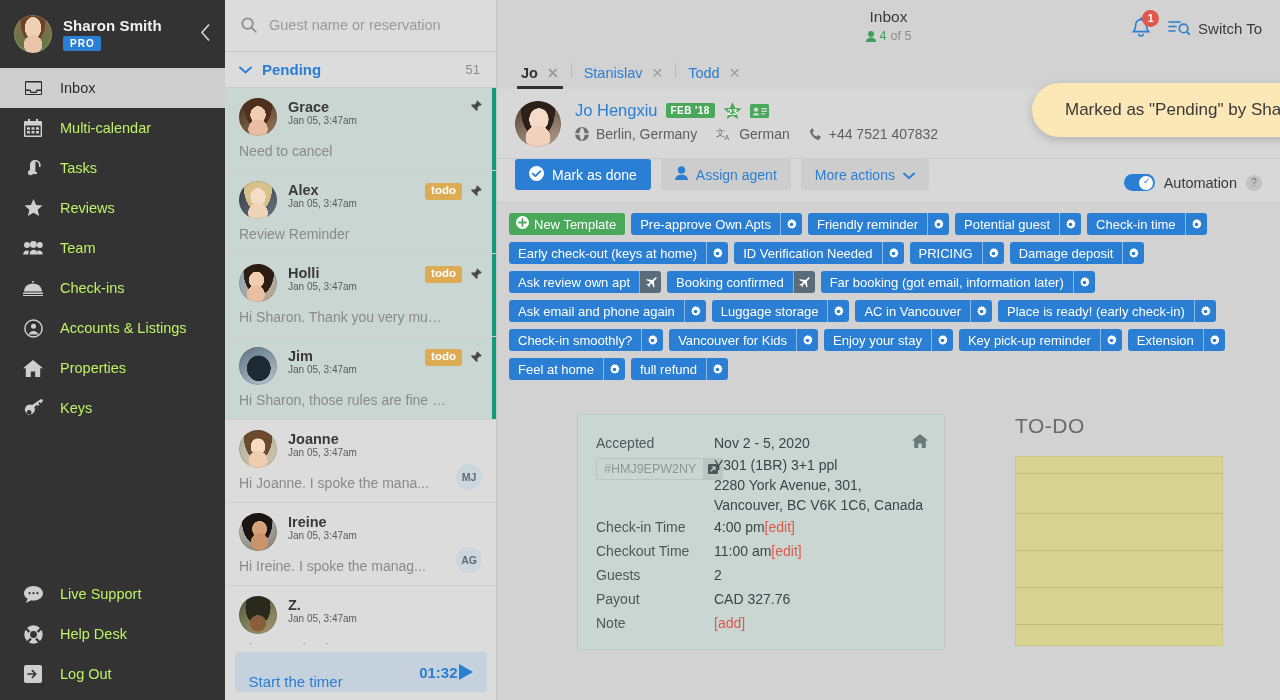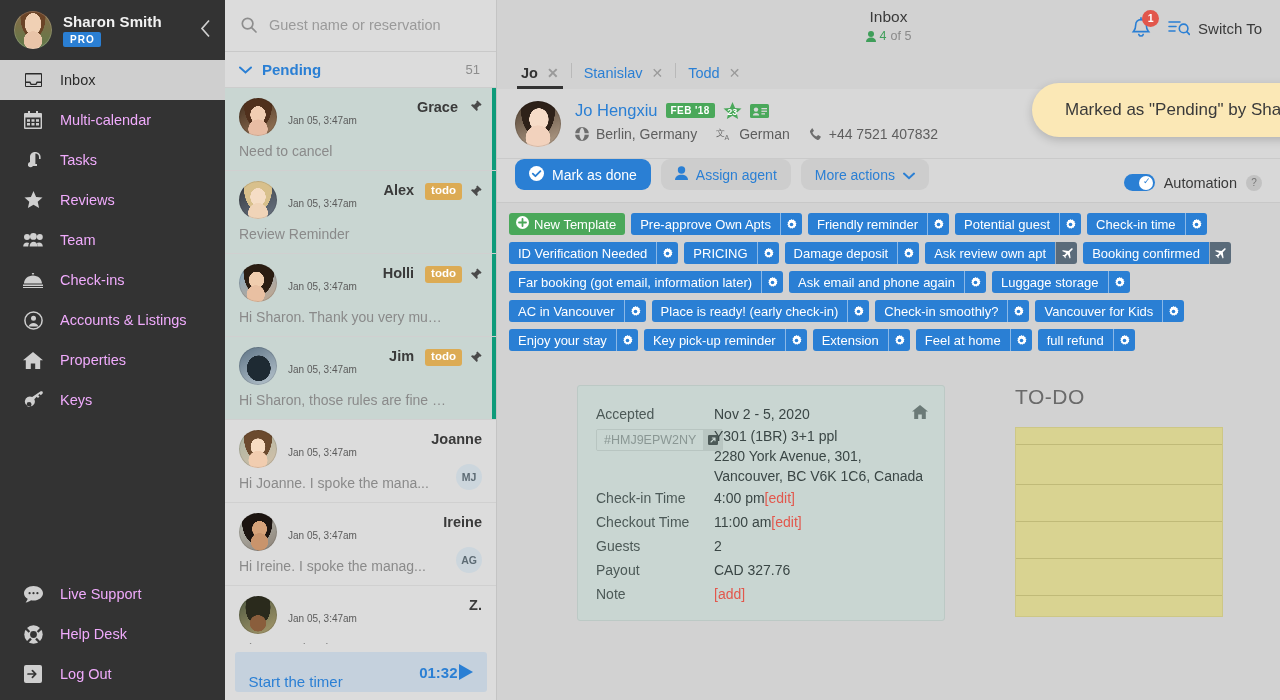--- a/index.html
+++ b/index.html
@@ -18,7 +18,7 @@
     position: relative; z-index: 5;
   }
   .side-user {
-    height: 60px; display: flex; align-items: center;
+    height: 68px; display: flex; align-items: center;
     padding: 0 12px 0 14px; gap: 11px; position: relative;
   }
   .side-avatar {

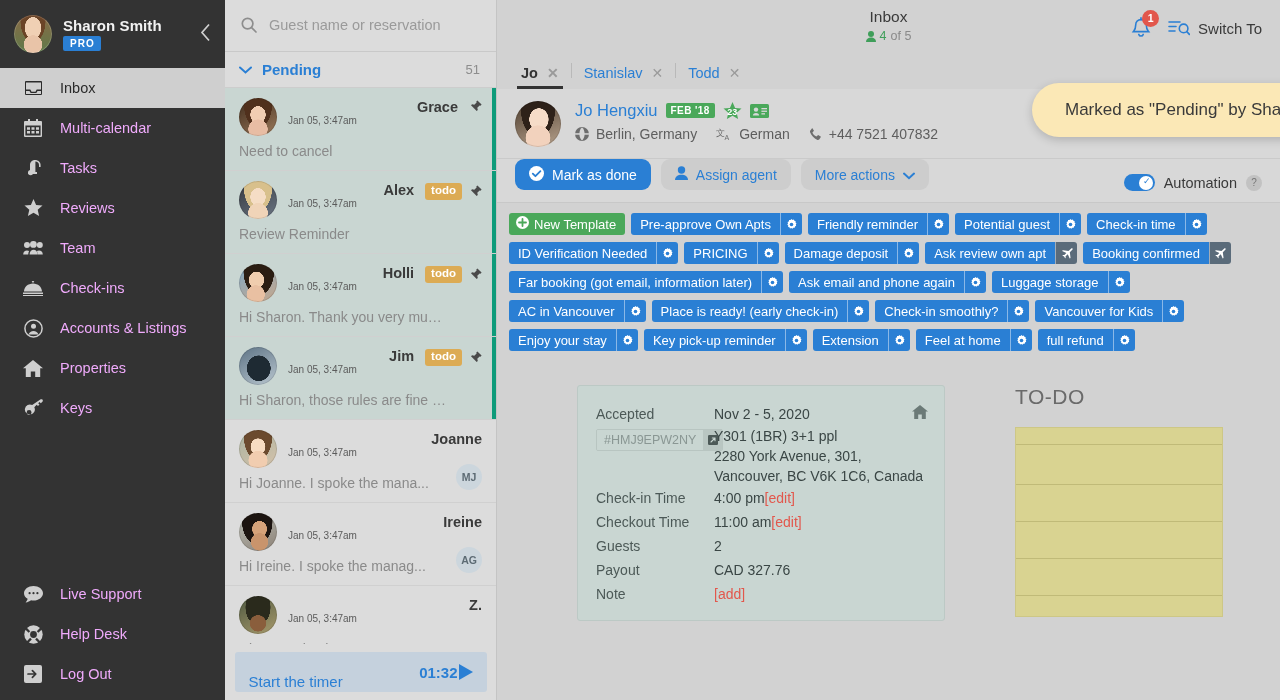--- a/index.html
+++ b/index.html
@@ -100,7 +100,7 @@
   .conv-meta { flex: 1 1 auto; min-width: 0; padding-top: 1px; }
   .conv-name {
     font-size: 14.5px; font-weight: 700; color: #3a3a3a;
-    white-space: nowrap; overflow: hidden; text-overflow: ellipsis; text-align: right;
+    white-space: nowrap; overflow: hidden; text-overflow: ellipsis;
   }
   .conv-date { font-size: 10px; color: #5b5b5b; margin-top: 0; }
   .conv-right { display: flex; align-items: center; gap: 7px; padding-top: 2px; }

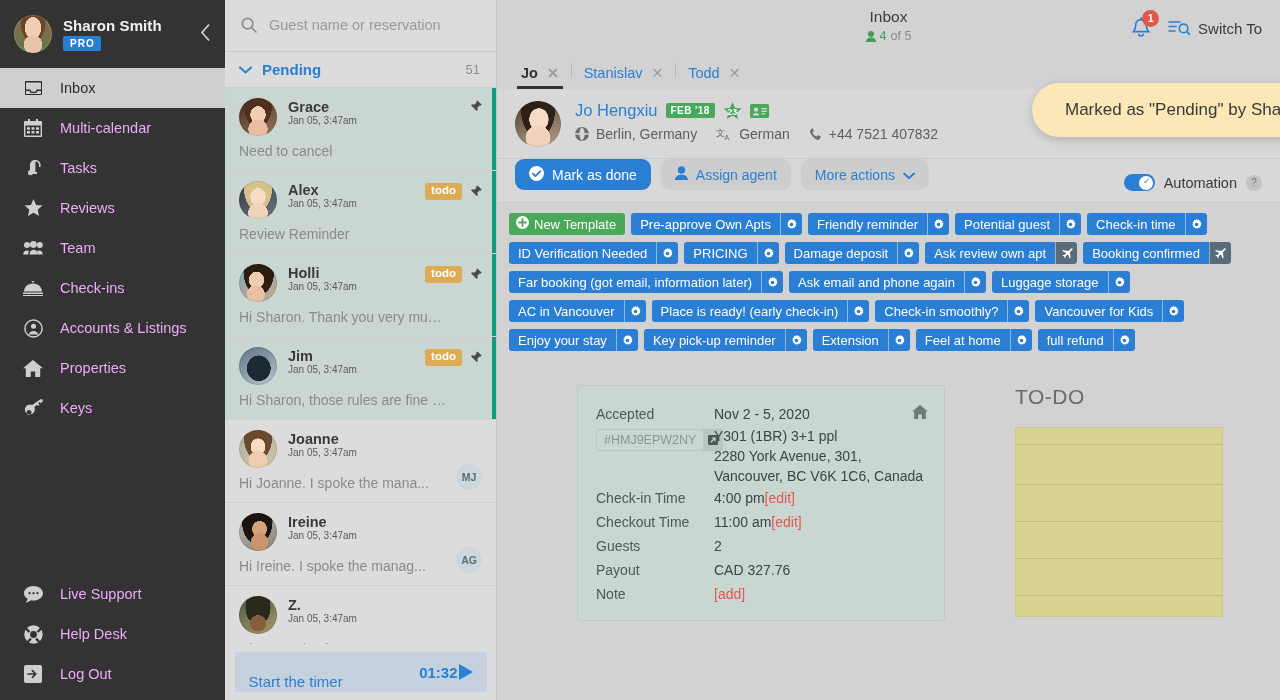--- a/index.html
+++ b/index.html
@@ -45,7 +45,7 @@
   .nav { display: flex; flex-direction: column; }
   .nav-item {
     height: 40px; display: flex; align-items: center; gap: 16px;
-    padding: 0 0 0 22px; color: #f0abfc; font-size: 14.5px; cursor: pointer;
+    padding: 0 0 0 22px; color: #bef264; font-size: 14.5px; cursor: pointer;
   }
   .nav-item.active { background: #cfcfcf; color: #2b2b2b; }
   .nav-item.active .nav-ico { color: #2b2b2b; }

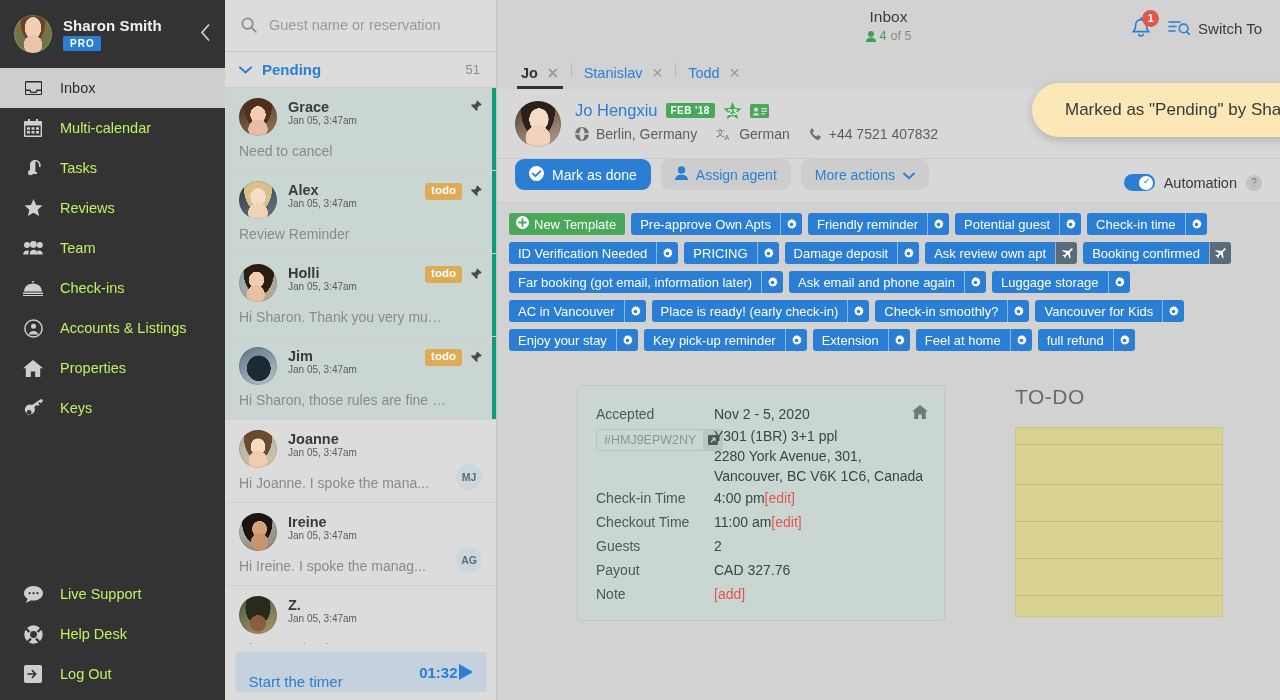--- a/index.html
+++ b/index.html
@@ -230,7 +230,7 @@
     border-bottom: 1px solid #c8c8c8;
   }
   .btn {
-    height: 31px; border-radius: 9px; display: flex; align-items: center;
+    height: 31px; border-radius: 3px; display: flex; align-items: center;
     gap: 8px; padding: 0 14px; font-size: 14px; cursor: pointer; border: none;
     font-family: "Liberation Sans", sans-serif;
   }

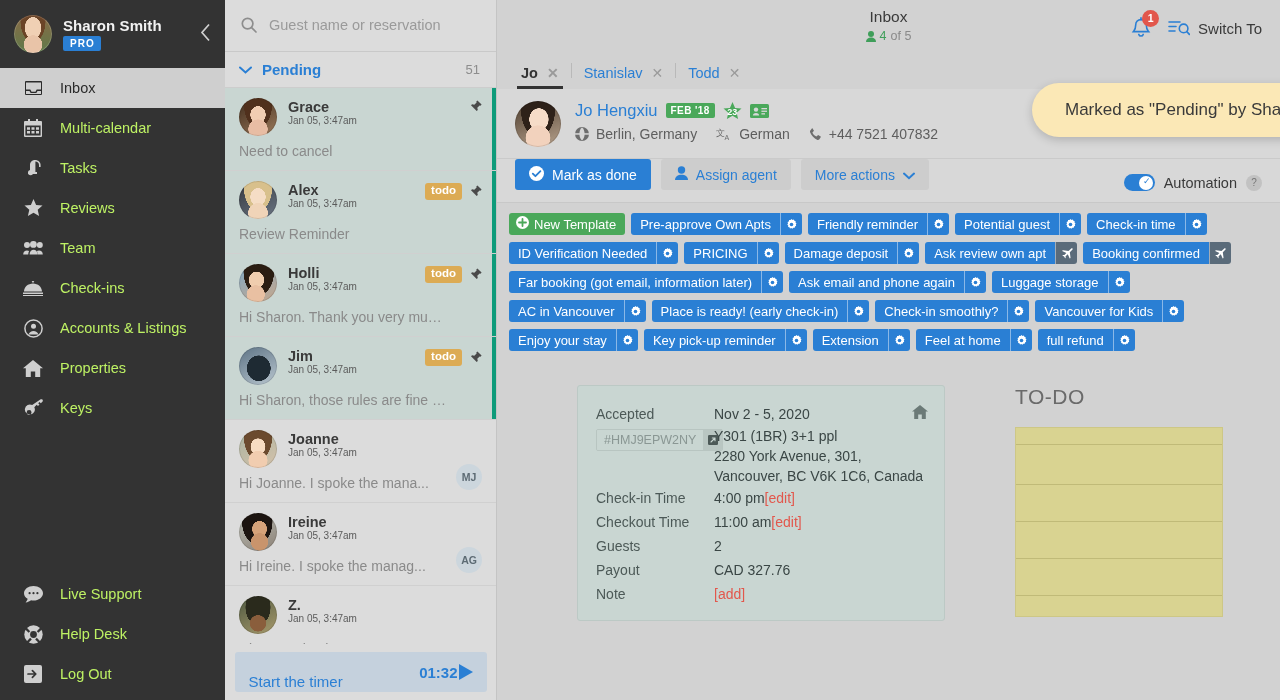--- a/index.html
+++ b/index.html
@@ -810,6 +810,15 @@
             </span>
           </div>
         <div class="chip">
+            <span class="chip-label">Early check-out (keys at home)</span>
+            <span class="chip-act">
+              <svg width="11" height="11" viewBox="0 0 11 11" fill="currentColor">
+                <path d="M5.5 0l1 .9 1.3-.3.6 1.2 1.3.4-.2 1.3 1 .9-.7 1.1.4 1.3-1.2.6-.3 1.3H7.3l-.9 1-1.1-.7-1.3.4-.6-1.2-1.3-.3.2-1.3-1-.9.7-1.1L1.6 3l1.2-.6L3.1 1h1.4z"></path>
+                <circle cx="5.5" cy="5.5" r="1.8" fill="#2a7fd4"></circle>
+              </svg>
+            </span>
+          </div>
+        <div class="chip">
             <span class="chip-label">ID Verification Needed</span>
             <span class="chip-act">
               <svg width="11" height="11" viewBox="0 0 11 11" fill="currentColor">

